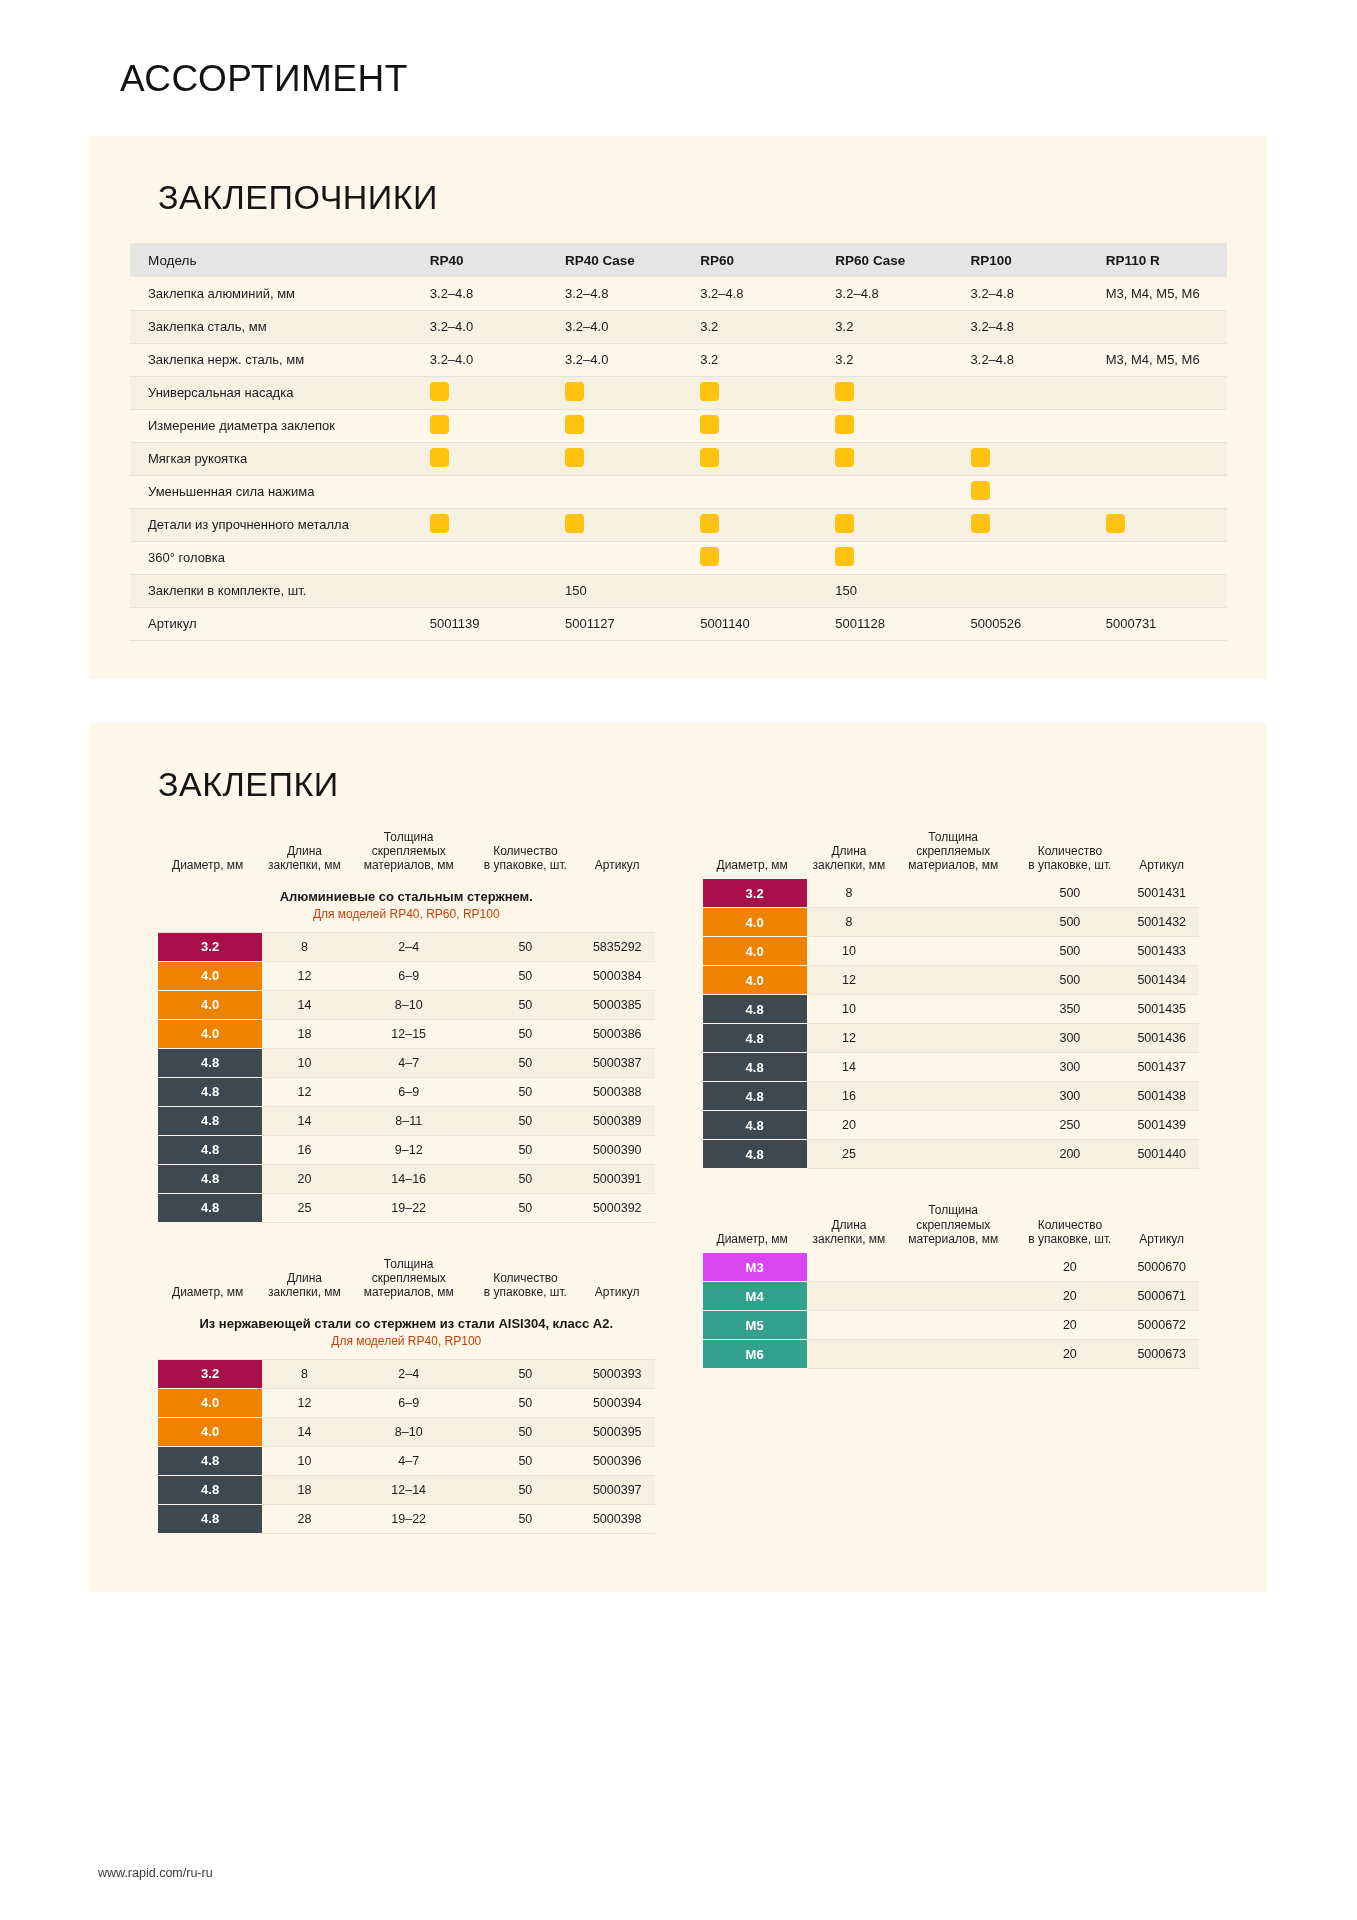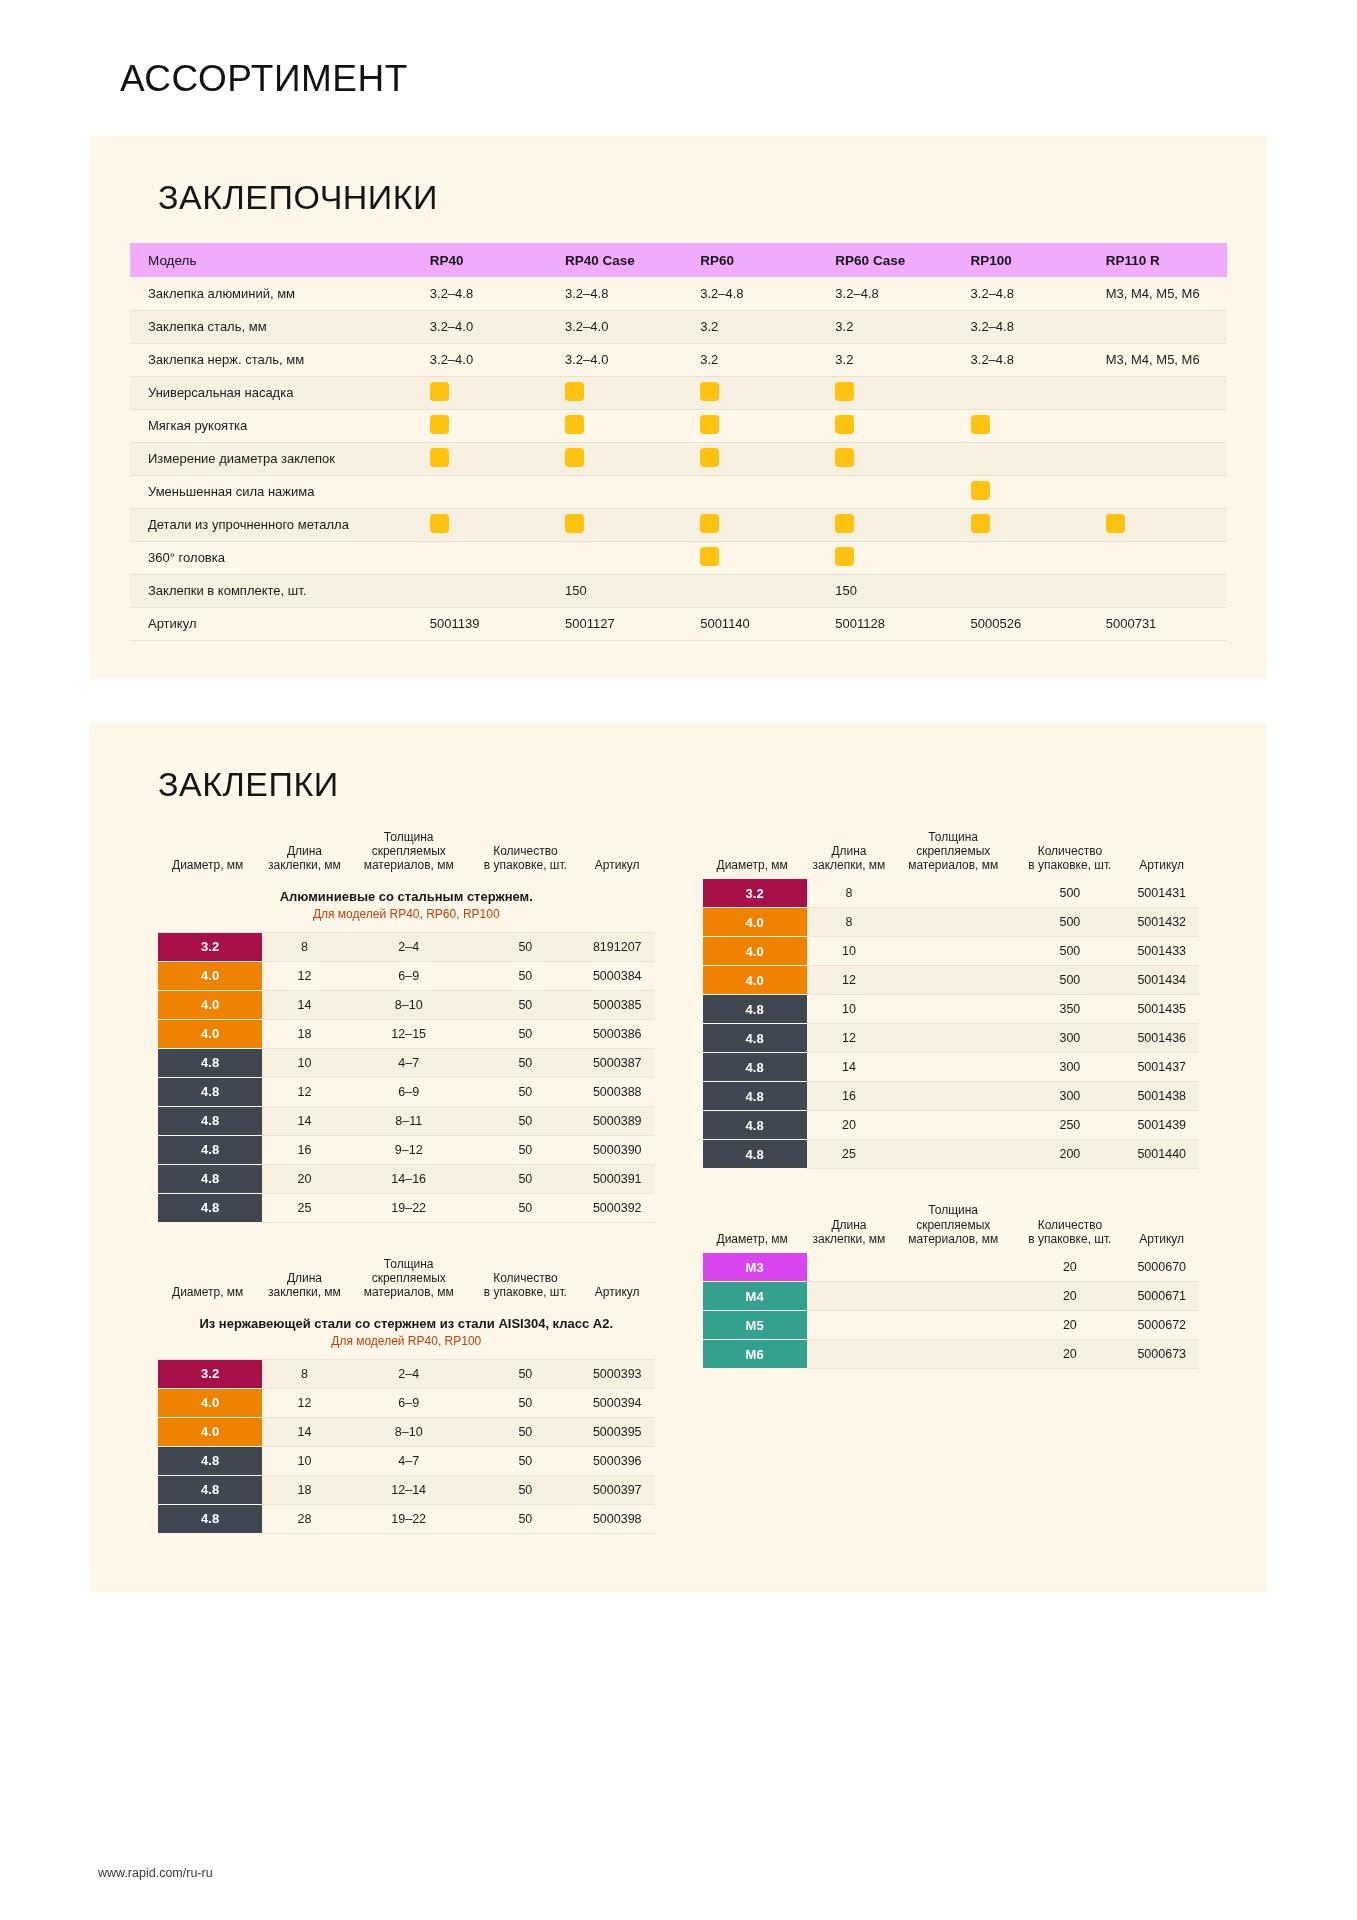--- a/index.html
+++ b/index.html
@@ -50,7 +50,7 @@
     vertical-align: middle;
   }
   table.riveters thead th {
-    background: #f0abfc;
+    background: #e5e5e5;
     font-weight: bold;
     font-size: 13.5px;
     text-align: left;

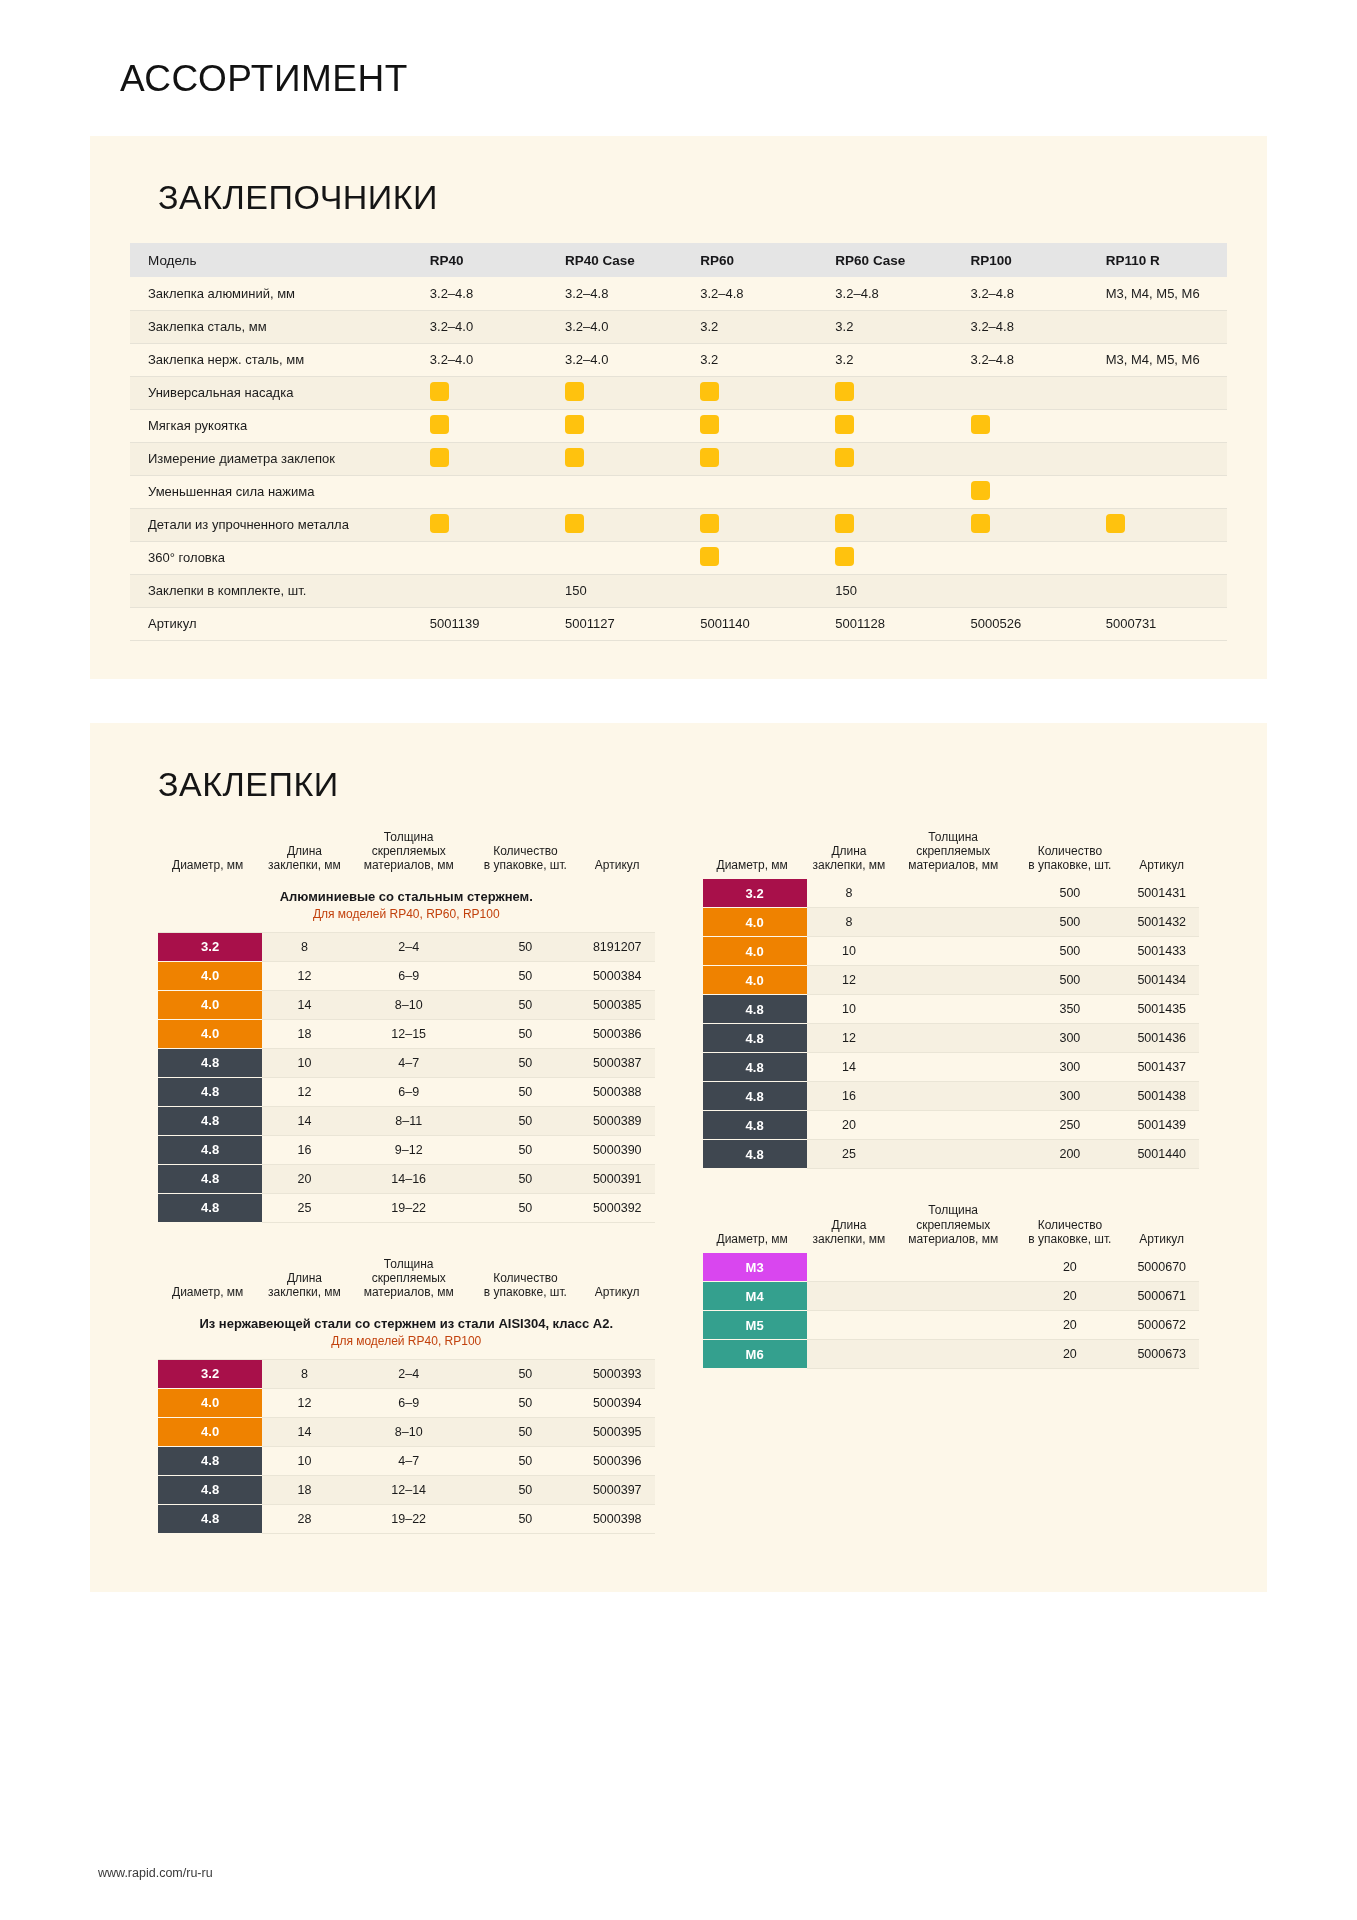--- a/index.html
+++ b/index.html
@@ -187,21 +187,21 @@
             <td class="colw"></td>
           </tr>
           <tr>
+            <td class="lbl colw-lbl">Измерение диаметра заклепок</td>
+            <td class="colw"><span class="swatch" style="background: rgb(255, 194, 14);"></span></td>
+            <td class="colw"><span class="swatch" style="background: rgb(255, 194, 14);"></span></td>
+            <td class="colw"><span class="swatch" style="background: rgb(255, 194, 14);"></span></td>
+            <td class="colw"><span class="swatch" style="background: rgb(255, 194, 14);"></span></td>
+            <td class="colw"></td>
+            <td class="colw"></td>
+          </tr>
+          <tr>
             <td class="lbl colw-lbl">Мягкая рукоятка</td>
             <td class="colw"><span class="swatch" style="background: rgb(255, 194, 14);"></span></td>
             <td class="colw"><span class="swatch" style="background: rgb(255, 194, 14);"></span></td>
             <td class="colw"><span class="swatch" style="background: rgb(255, 194, 14);"></span></td>
             <td class="colw"><span class="swatch" style="background: rgb(255, 194, 14);"></span></td>
             <td class="colw"><span class="swatch" style="background: rgb(255, 194, 14);"></span></td>
-            <td class="colw"></td>
-          </tr>
-          <tr>
-            <td class="lbl colw-lbl">Измерение диаметра заклепок</td>
-            <td class="colw"><span class="swatch" style="background: rgb(255, 194, 14);"></span></td>
-            <td class="colw"><span class="swatch" style="background: rgb(255, 194, 14);"></span></td>
-            <td class="colw"><span class="swatch" style="background: rgb(255, 194, 14);"></span></td>
-            <td class="colw"><span class="swatch" style="background: rgb(255, 194, 14);"></span></td>
-            <td class="colw"></td>
             <td class="colw"></td>
           </tr>
           <tr>

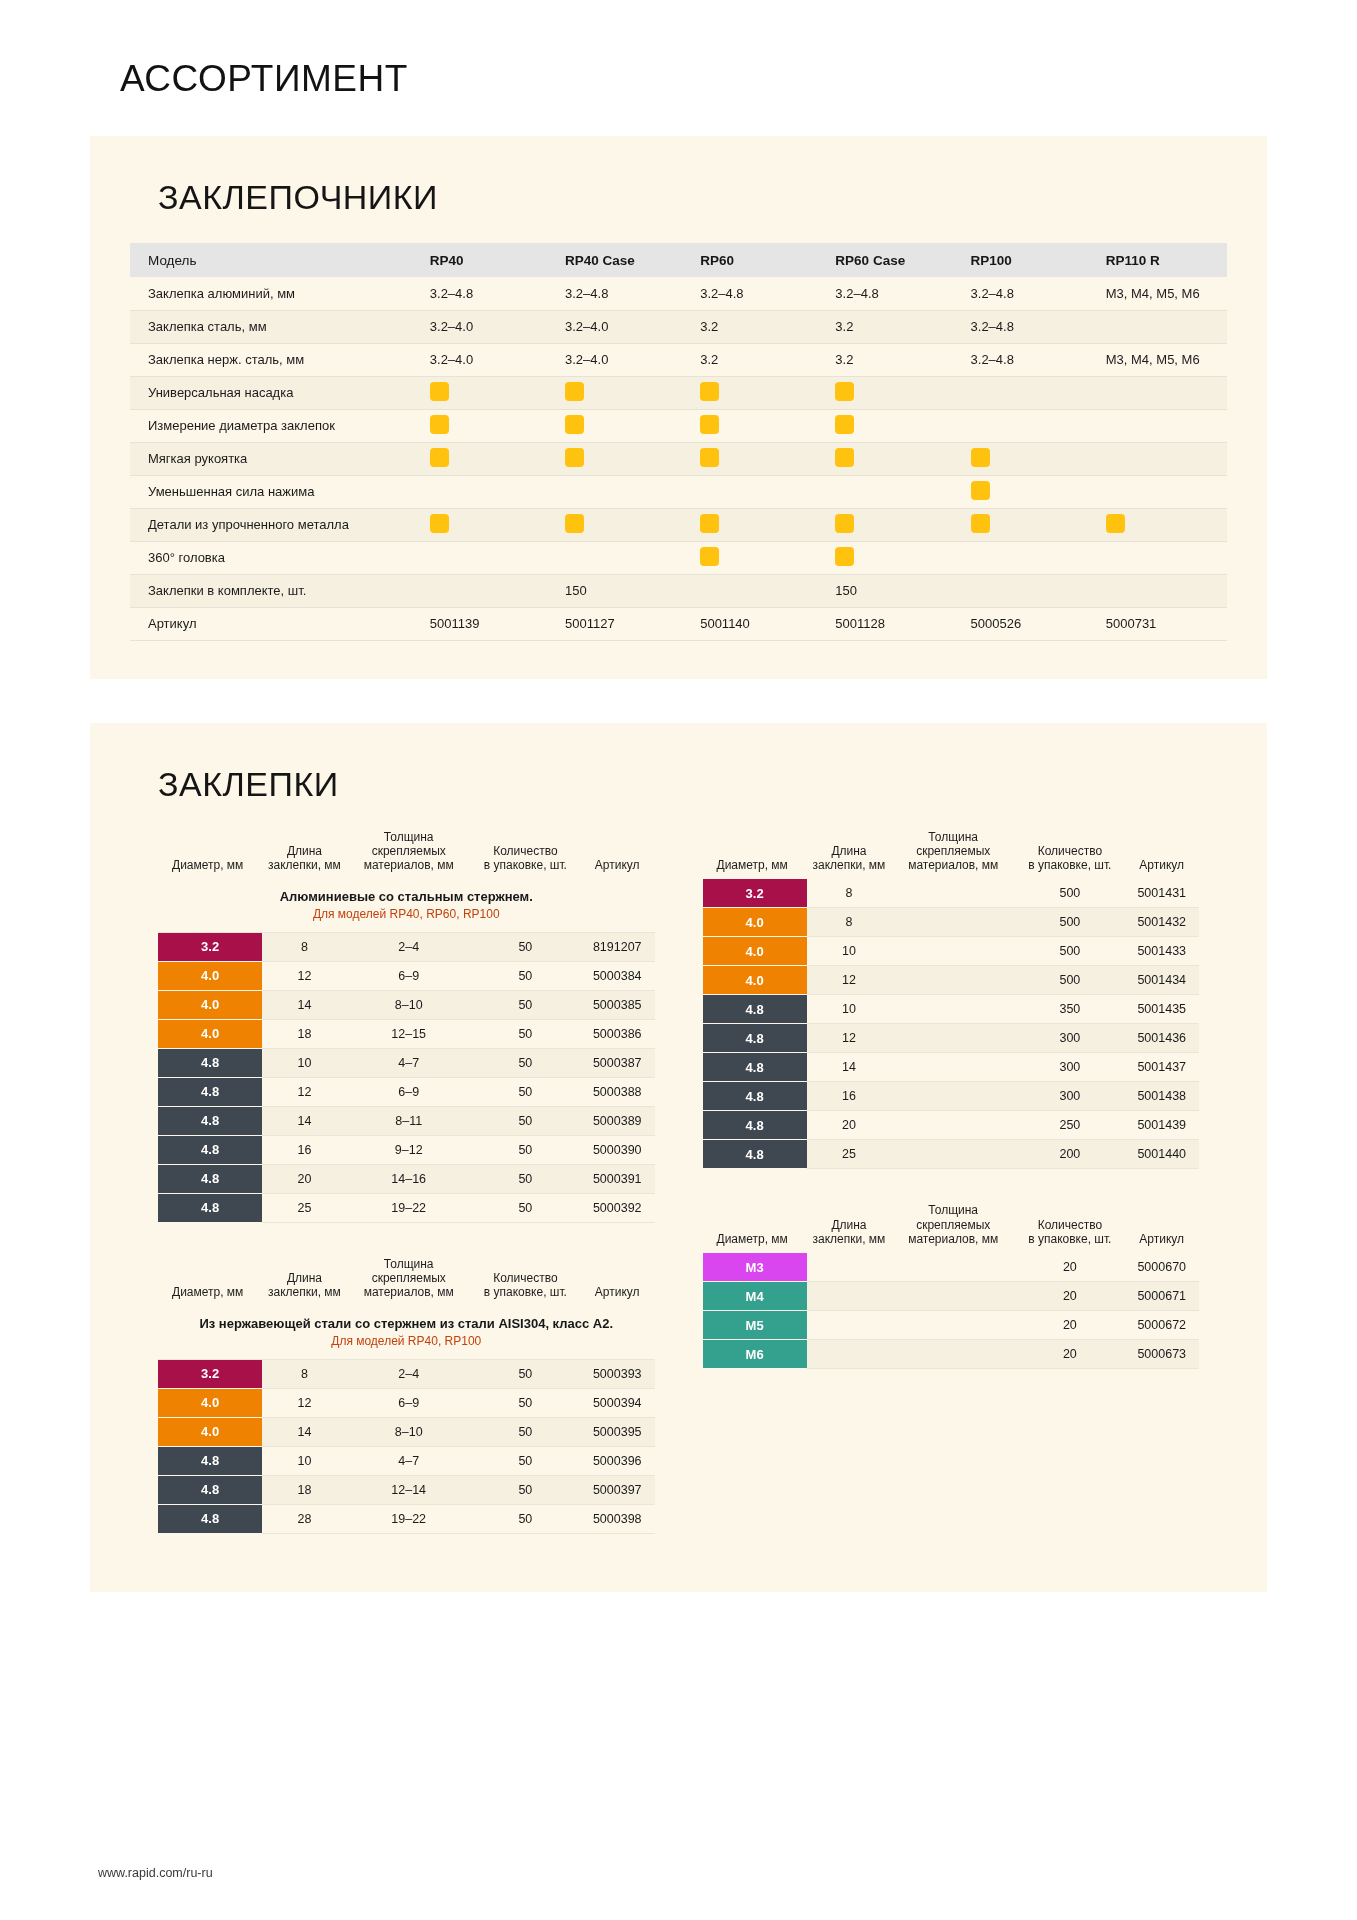--- a/index.html
+++ b/index.html
@@ -279,7 +279,7 @@
                 <td>8</td>
                 <td>2–4</td>
                 <td>50</td>
-                <td>8191207</td>
+                <td>5835292</td>
               </tr>
               <tr>
                 <td class="dia" style="background: rgb(239, 130, 0);">4.0</td>

